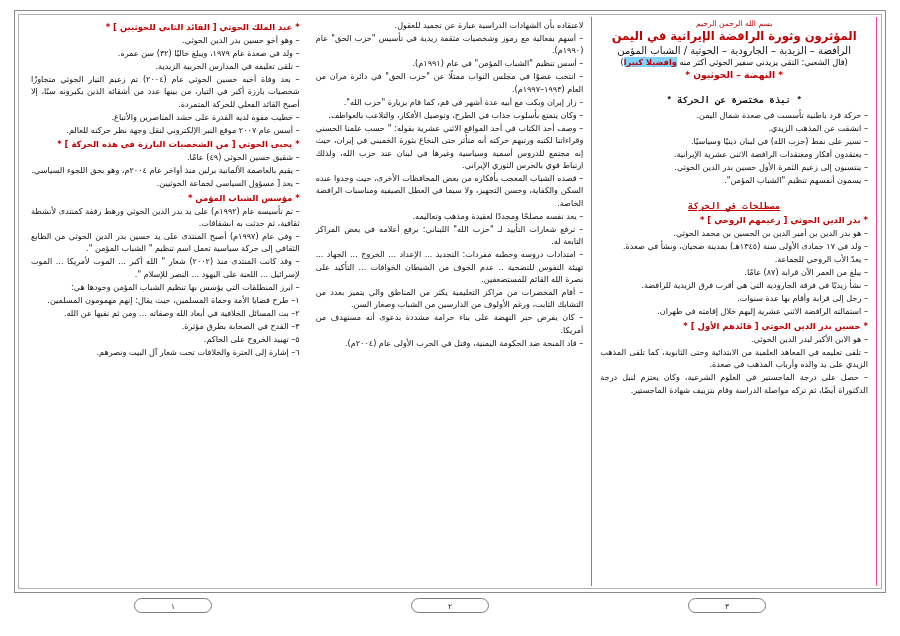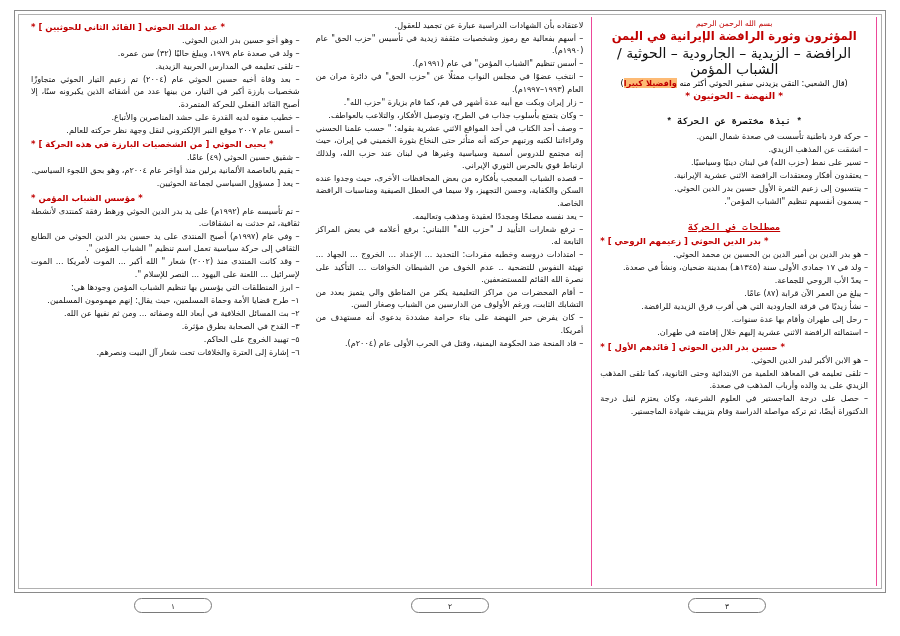--- a/index.html
+++ b/index.html
@@ -122,7 +122,7 @@
     font-size: 8.5px;
     font-weight: bold;
     color: #111111;
-    text-align: left;
+    text-align: right;
     margin: 3px 0 2px 0;
   }
   .subhead.redtext {

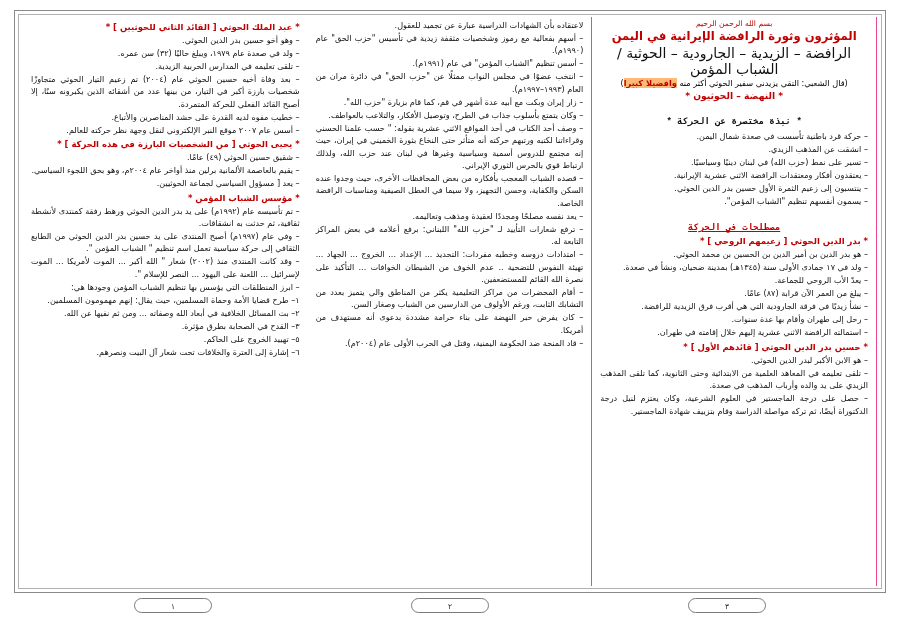--- a/index.html
+++ b/index.html
@@ -85,7 +85,7 @@
     margin-bottom: 2px;
   }
   .subtitle {
-    font-size: 14px;
+    font-size: 10px;
     color: #111111;
     text-align: center;
     margin-bottom: 1px;

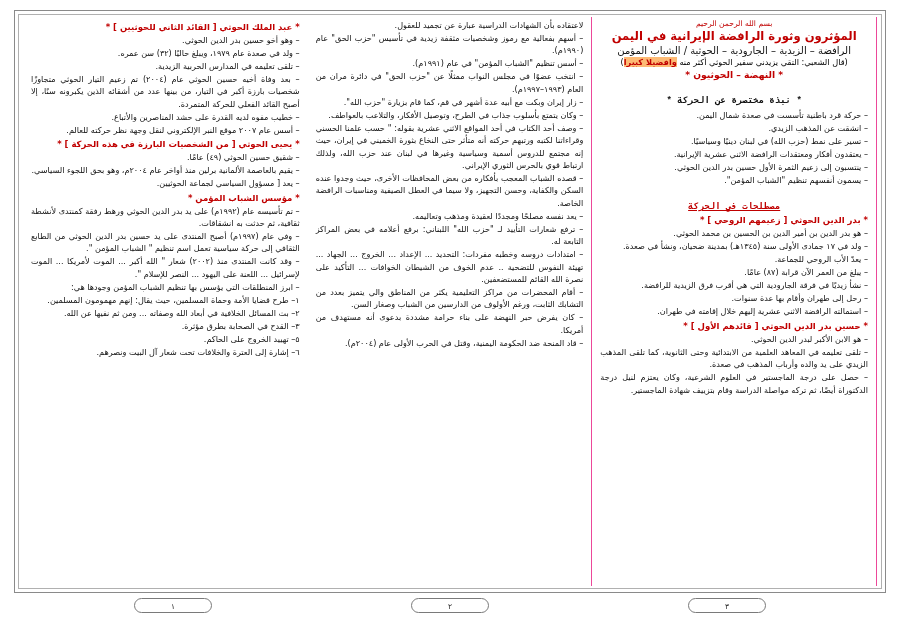--- a/index.html
+++ b/index.html
@@ -129,7 +129,7 @@
     color: #c00000;
   }
   .hl {
-    background: #fdba74;
+    background: #7dd3fc;
   }
   
   .footer {

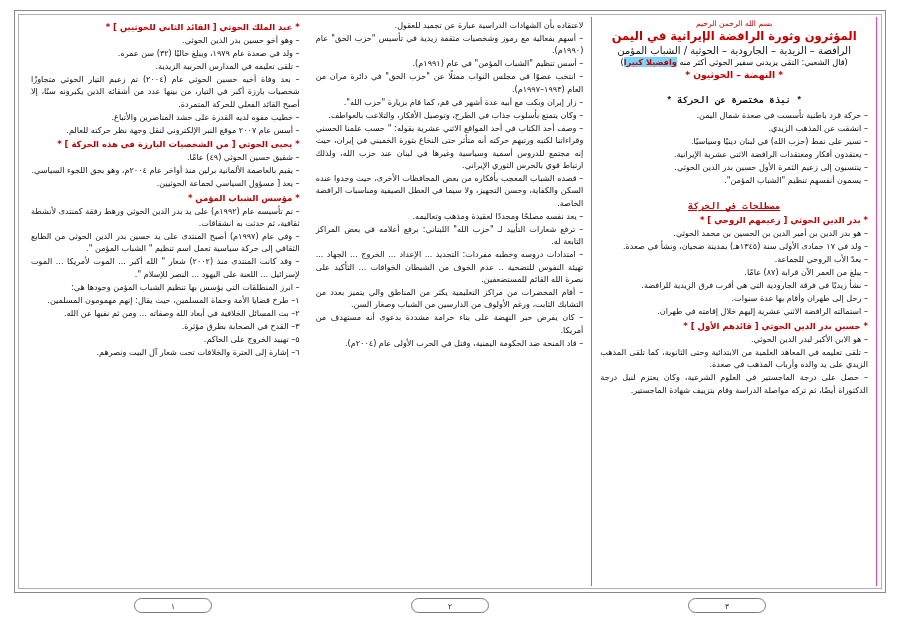--- a/index.html
+++ b/index.html
@@ -190,7 +190,7 @@
         <div class="line">– يعدّ الأب الروحي للجماعة.</div>
         <div class="line">– يبلغ من العمر الآن قرابة (٨٧) عامًا.</div>
         <div class="line">– نشأ زيديًا في فرقة الجارودية التي هي أقرب فرق الزيدية للرافضة.</div>
-        <div class="line">– رحل إلى طهران وأقام بها عدة سنوات.</div>
+        <div class="line">– رحل إلى قرابة وأقام بها عدة سنوات.</div>
         <div class="line">– استمالته الرافضة الاثني عشرية إليهم خلال إقامته في طهران.</div>
         <div class="subhead redtext">* حسين بدر الدين الحوثي [ قائدهم الأول ] *</div>
         <div class="line">– هو الابن الأكبر لبدر الدين الحوثي.</div>

